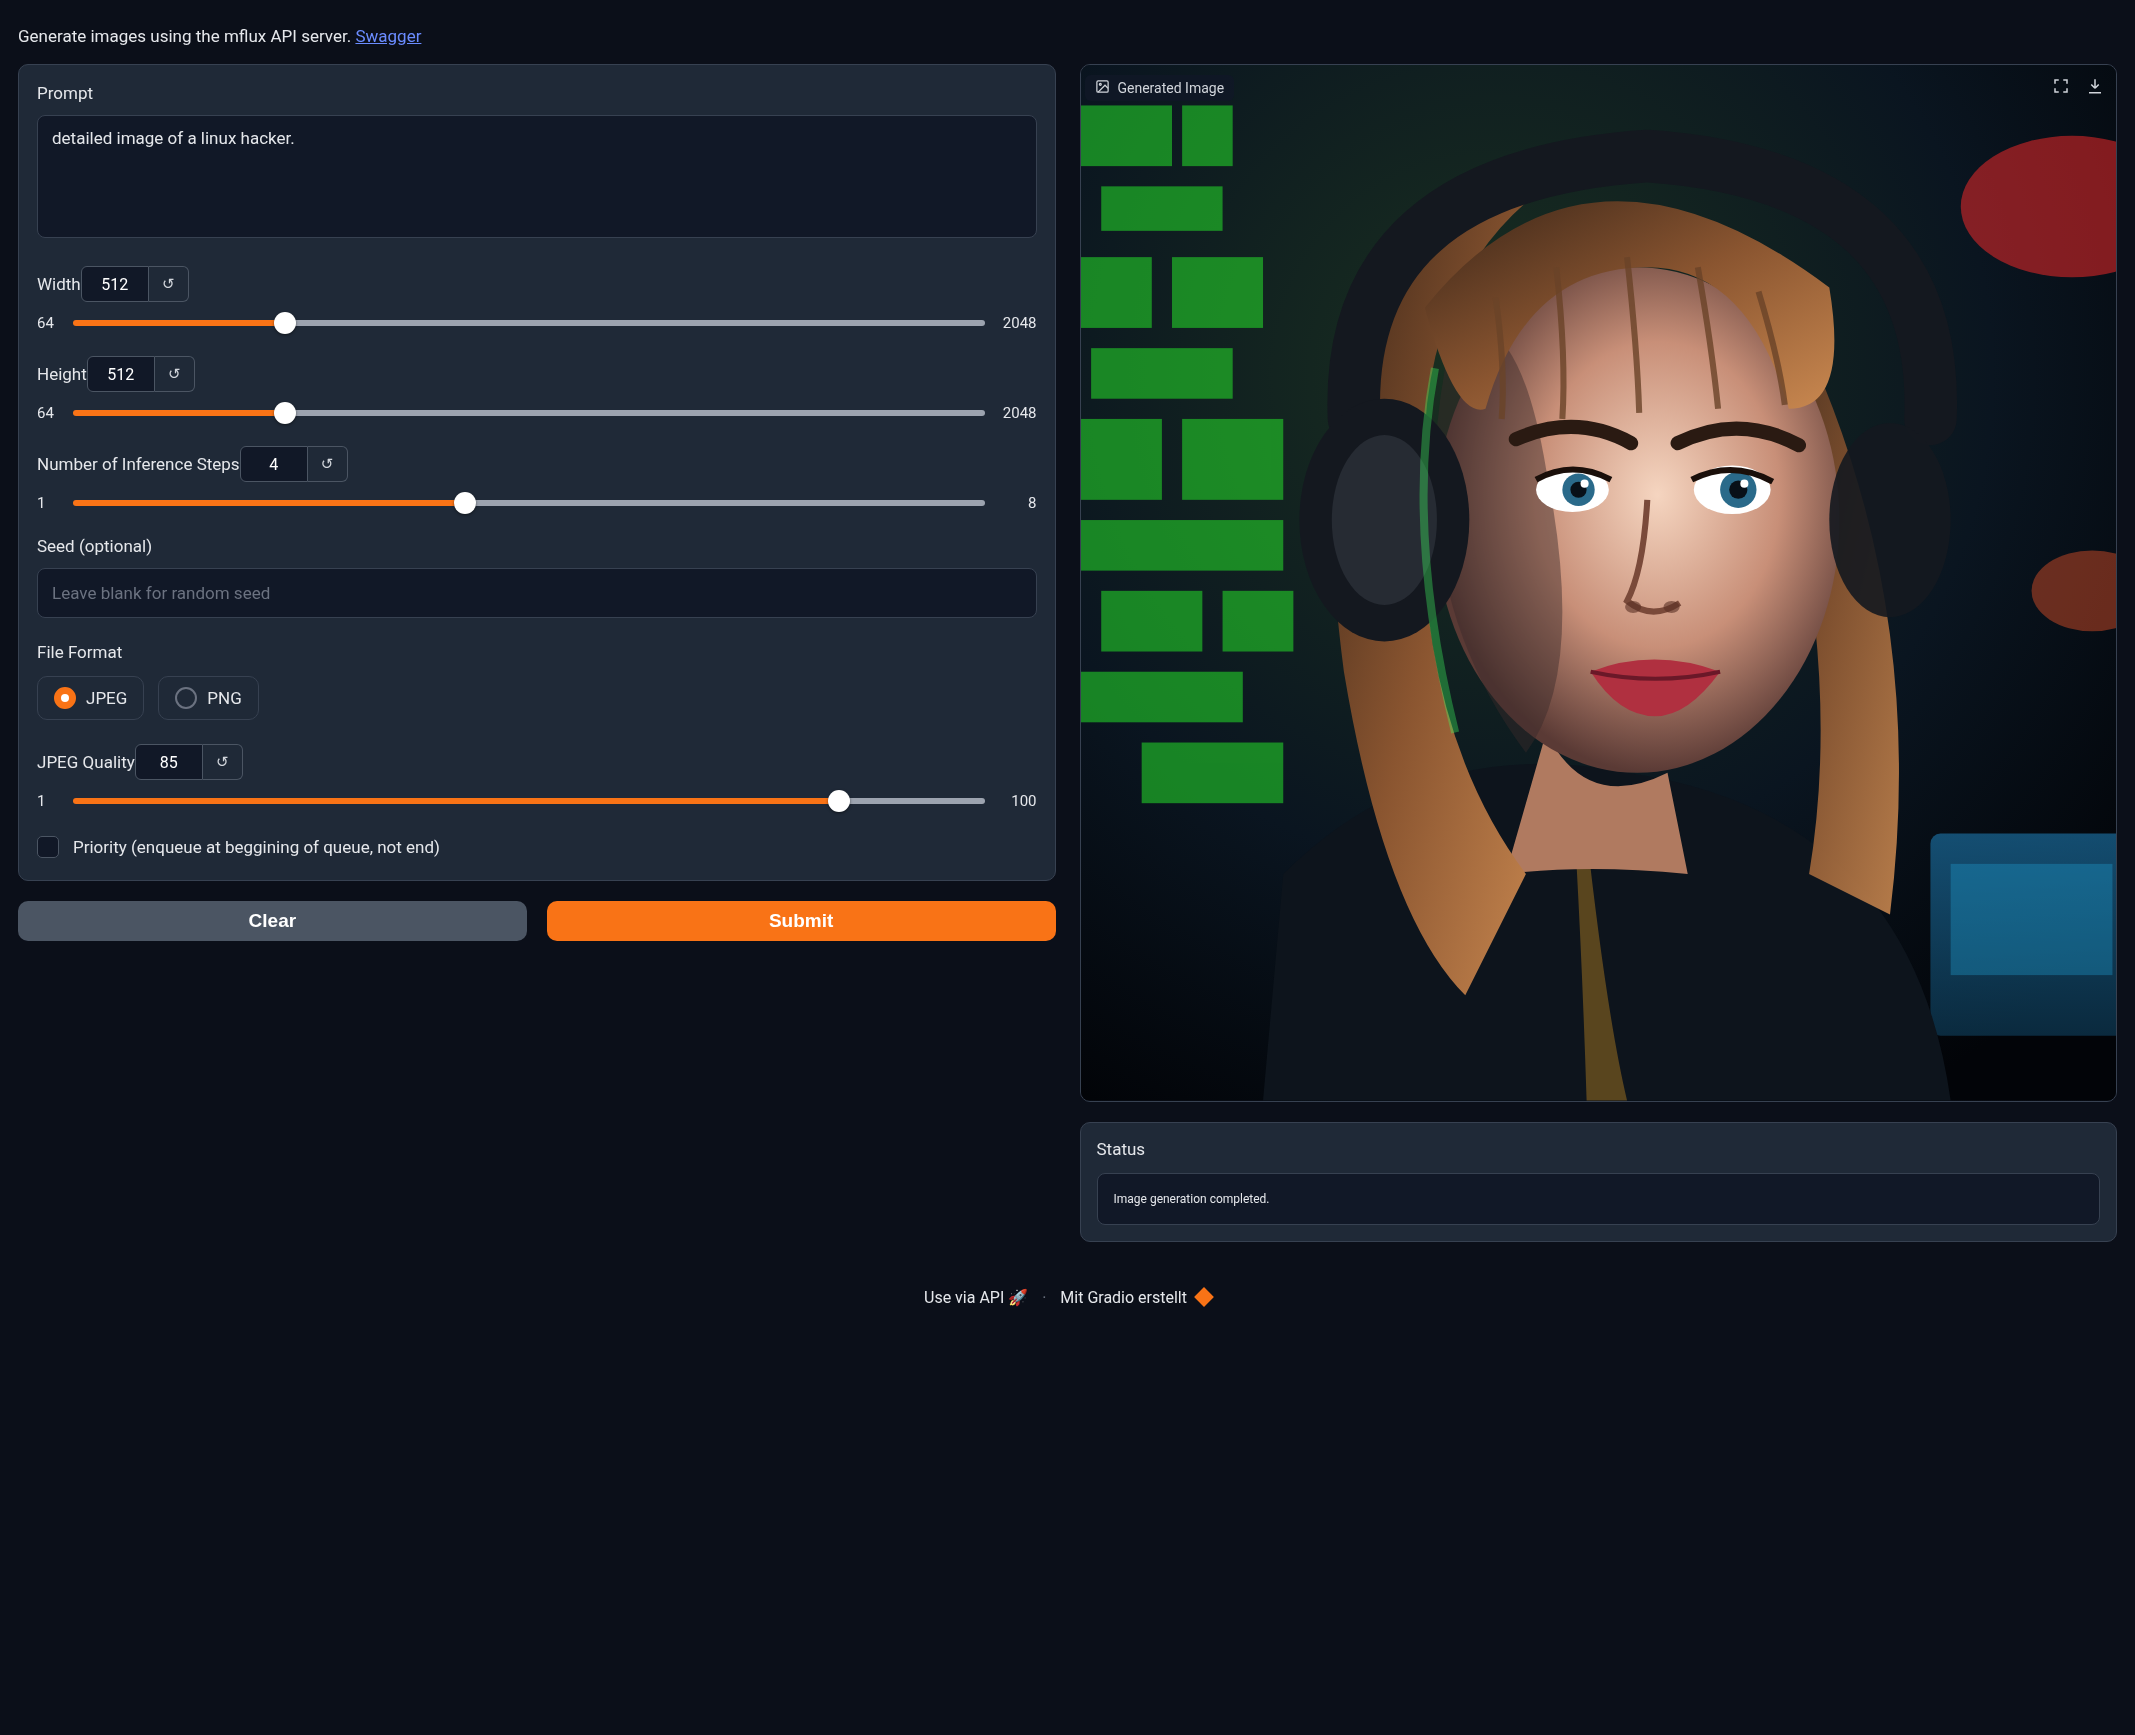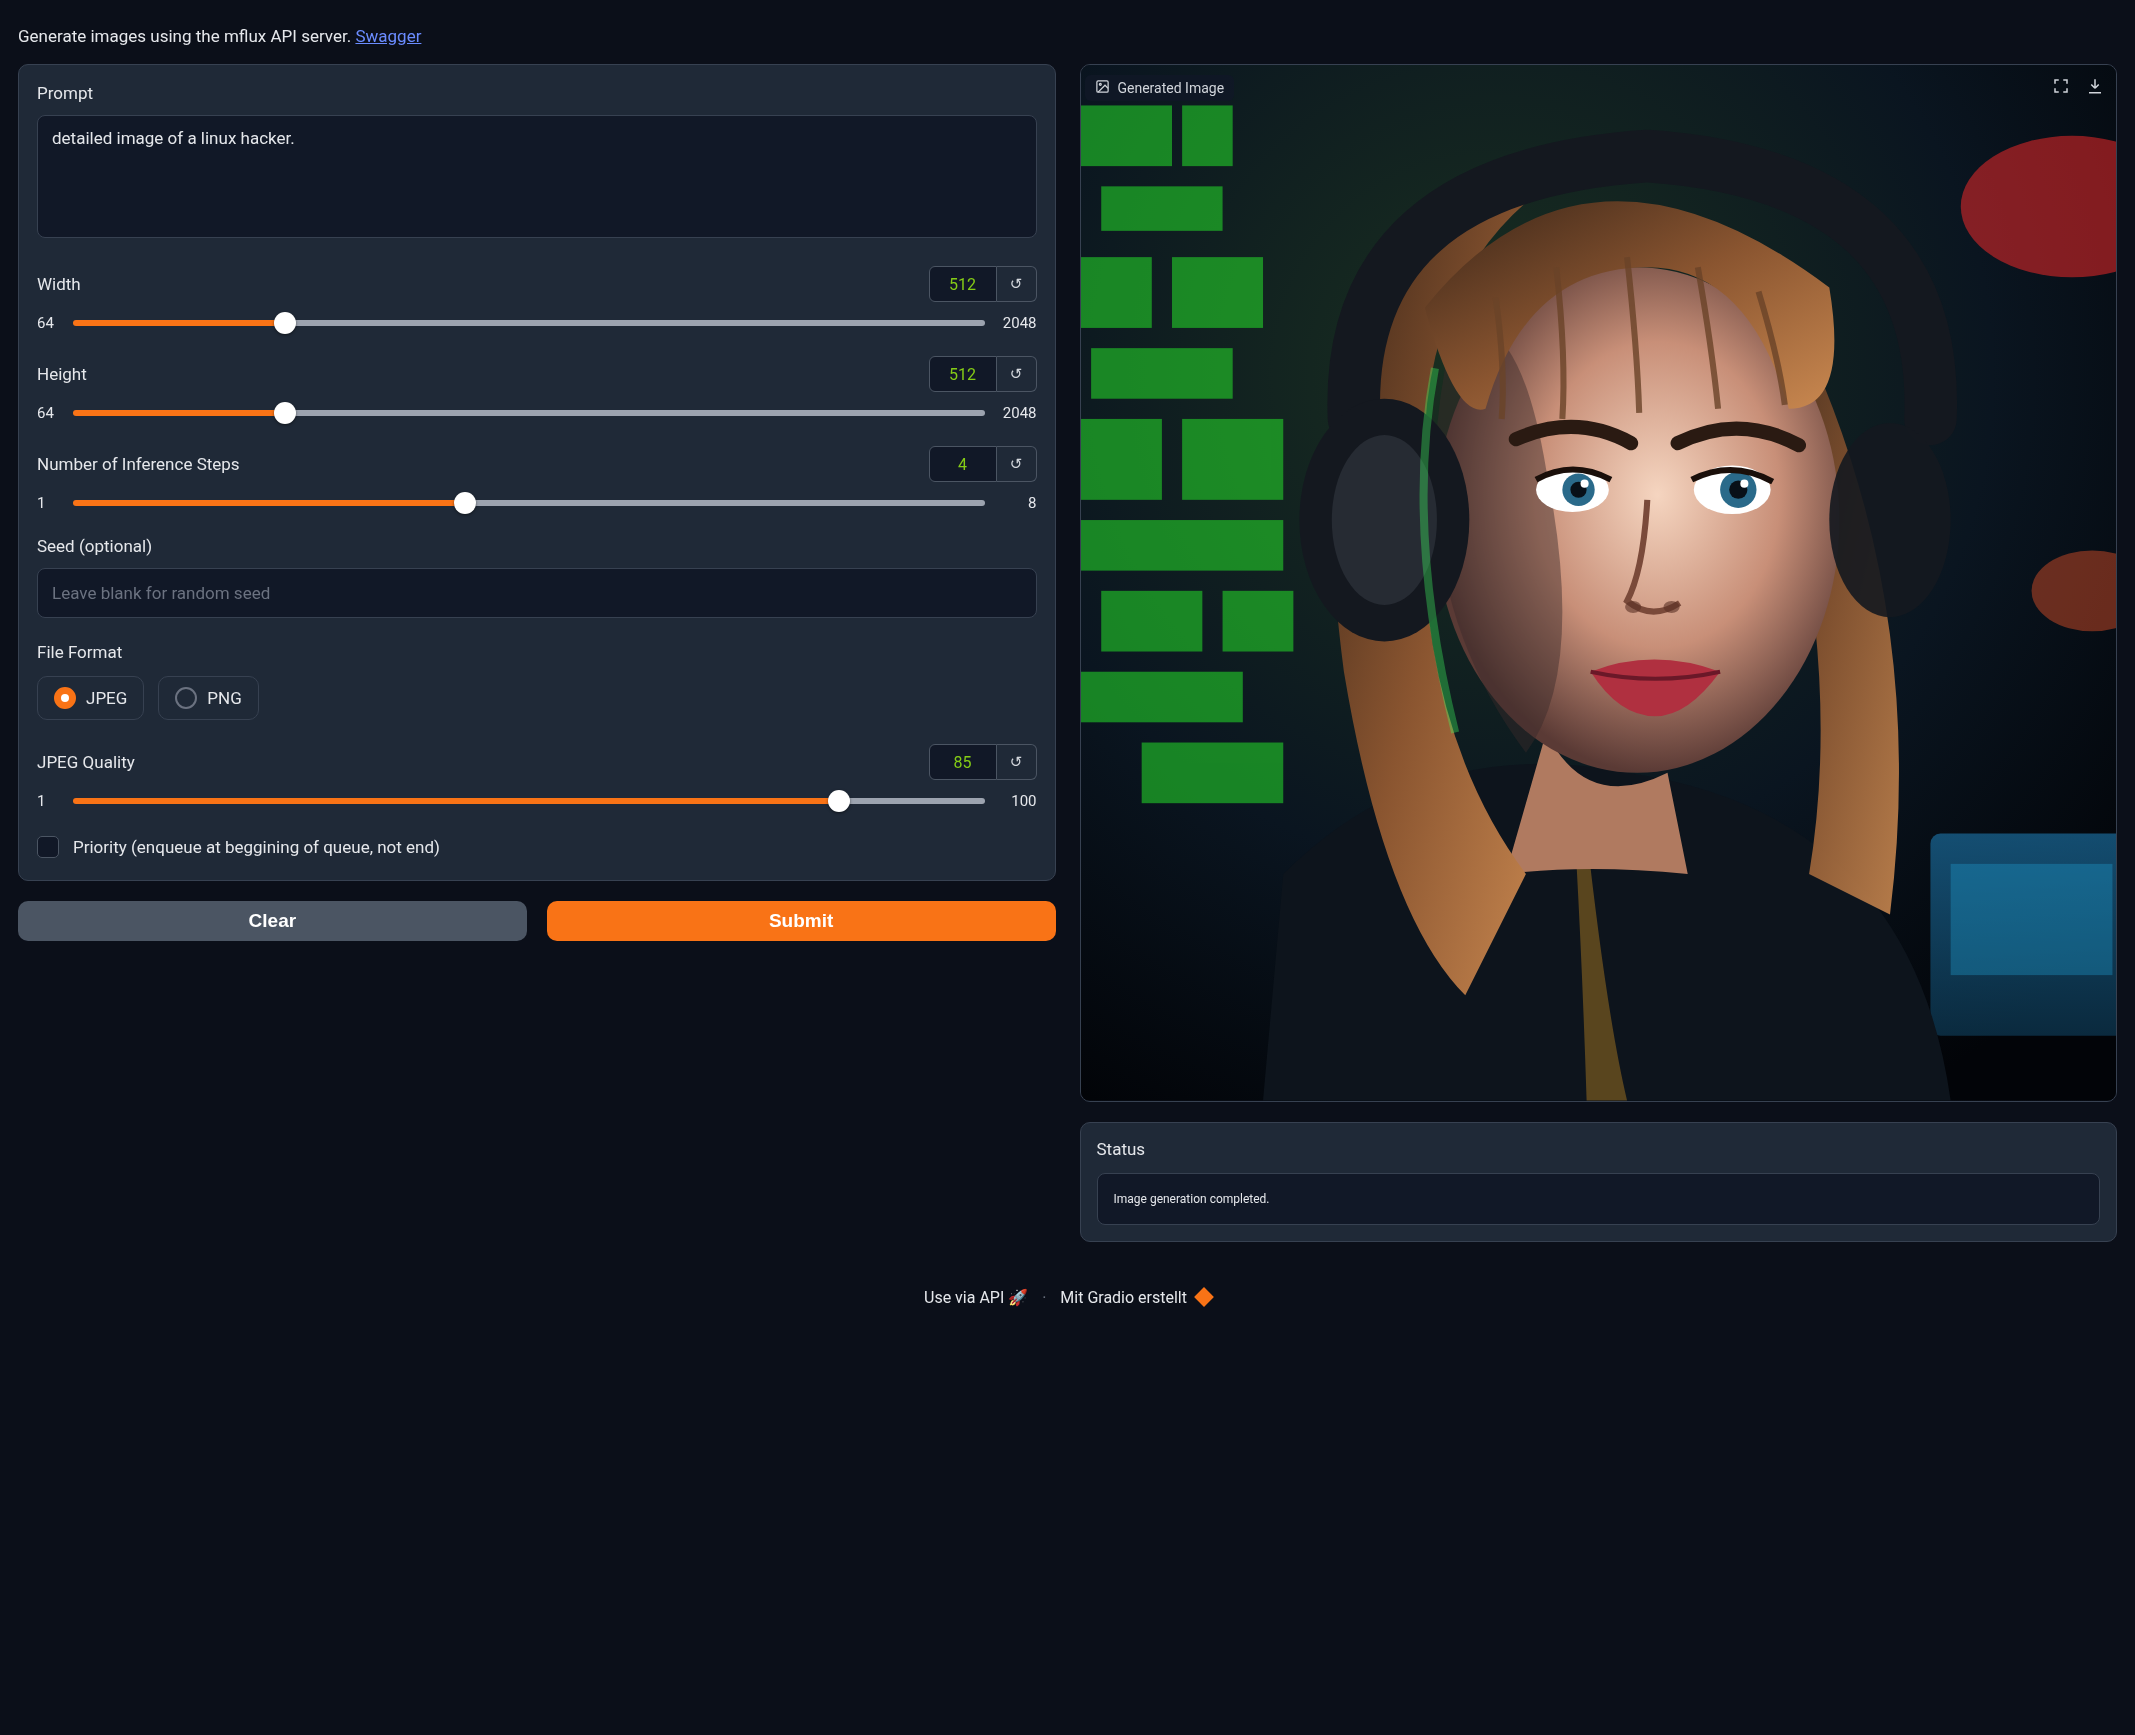--- a/index.html
+++ b/index.html
@@ -56,10 +56,8 @@
   .group { margin-top: 24px; }
   .slider-head {
     display: flex;
-    justify-content: space-between;
     align-items: center;
     margin-bottom: 12px;
-    gap: 24px;
   }
   .slider-title { font-size: 17px; color: #e5e7eb; }
   .num-wrap {

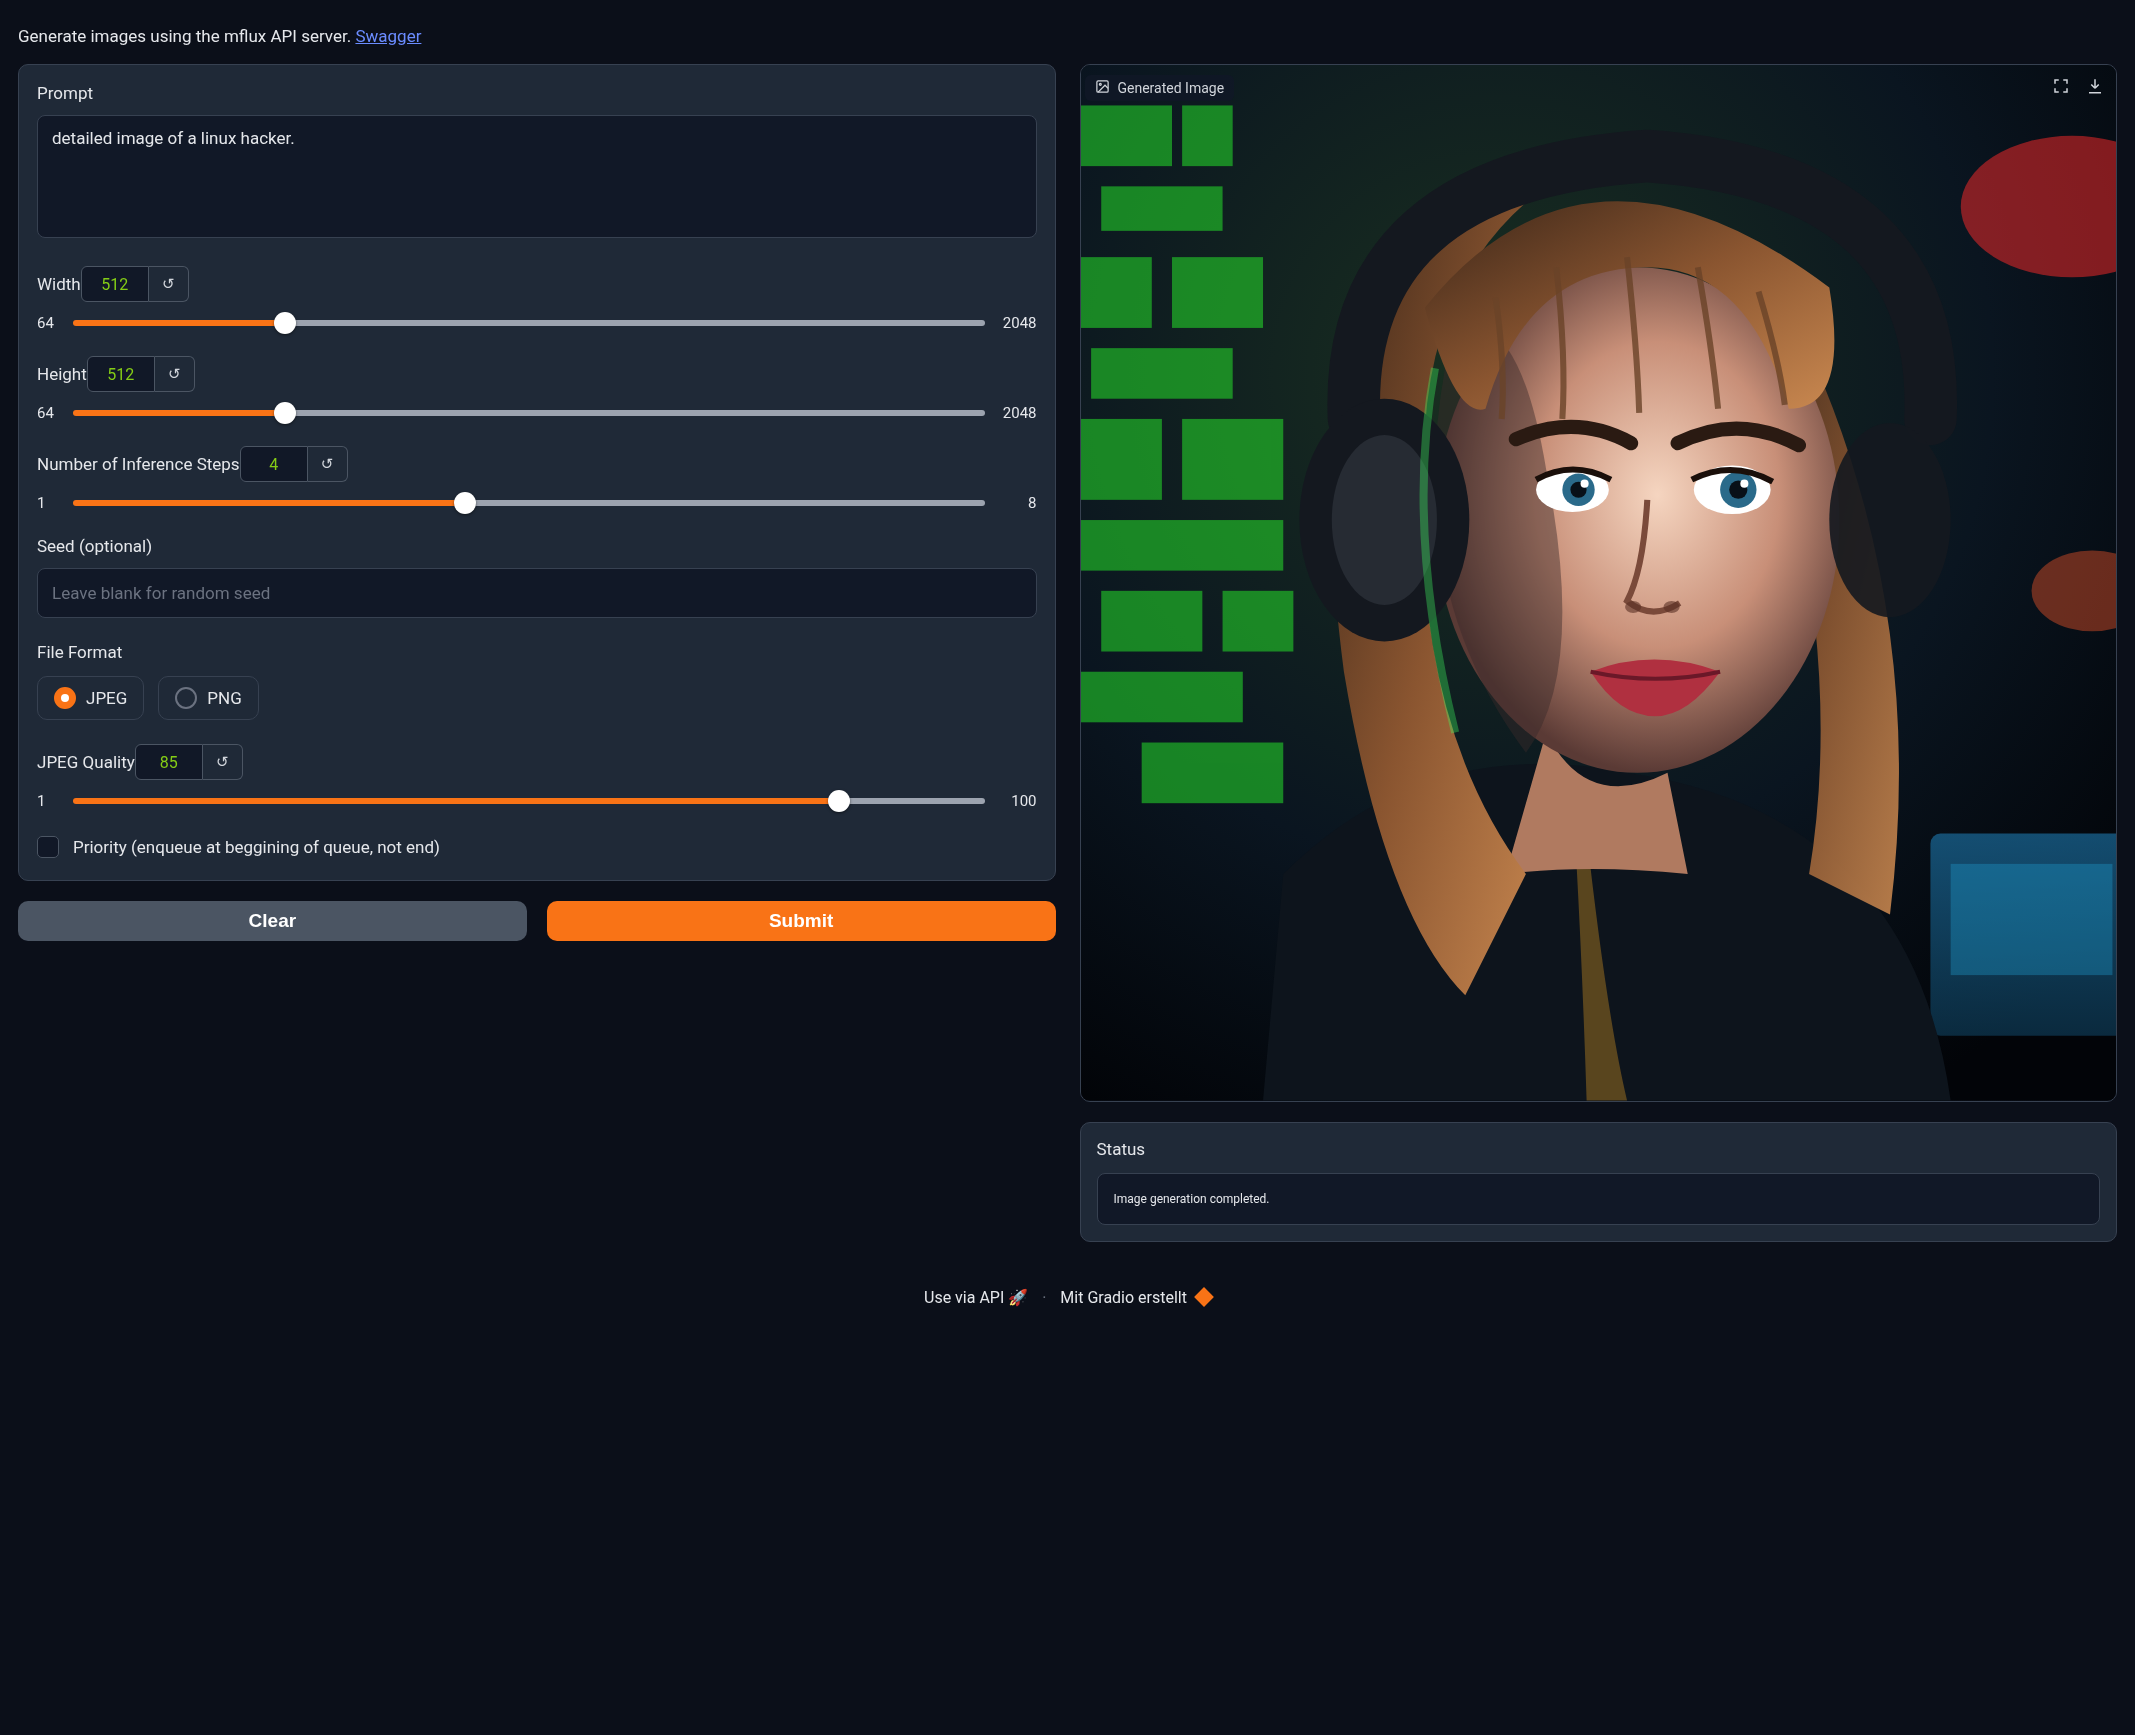--- a/index.html
+++ b/index.html
@@ -70,7 +70,7 @@
     background: #111827;
     border: 1px solid #4b5563;
     border-radius: 6px 0 0 6px;
-    color: #84cc16;
+    color: #ffffff;
     text-align: center;
     font-size: 16px;
     font-family: inherit;

